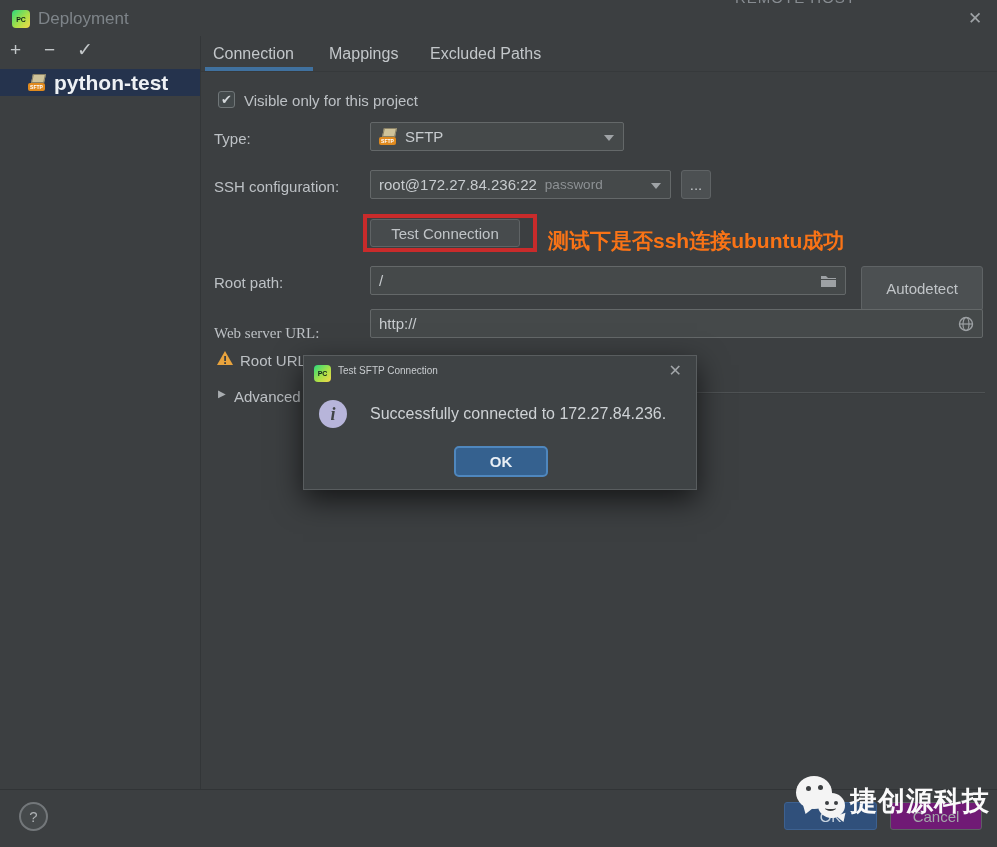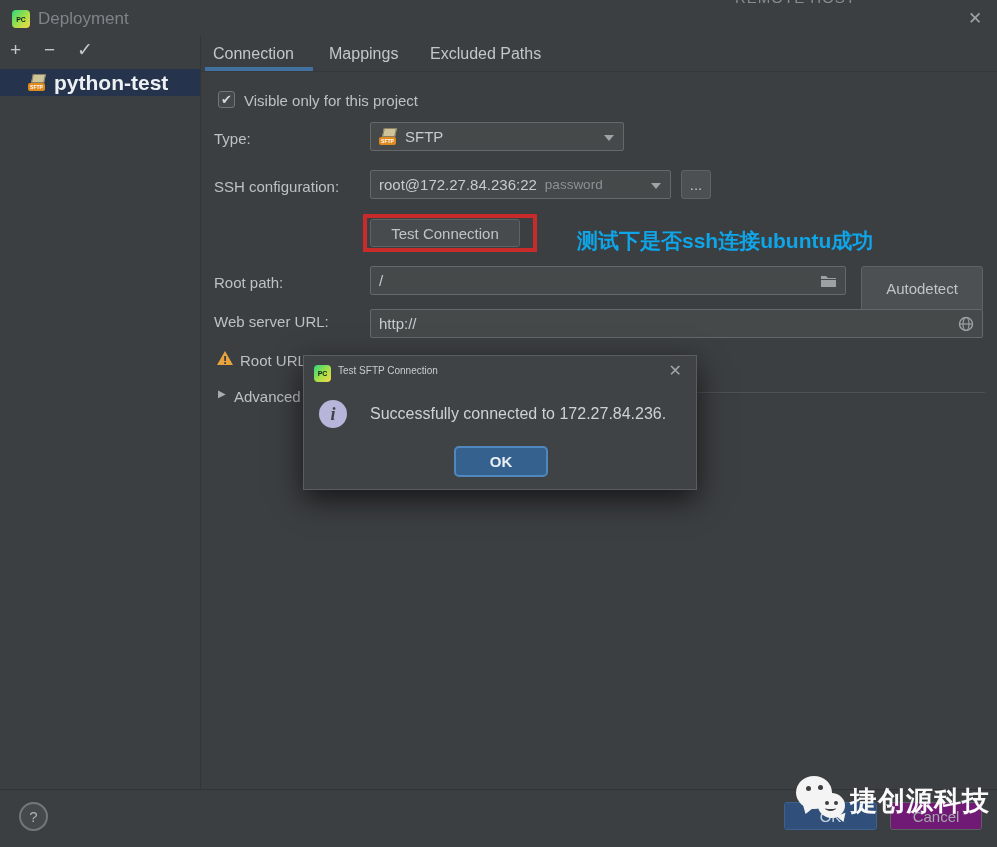--- a/index.html
+++ b/index.html
@@ -54,7 +54,7 @@
   .btn { background:#4c5052; border:1px solid #5f6365; border-radius:3px; color:#c0c4c7;
          font-size:15px; display:flex; align-items:center; justify-content:center; cursor:default; }
   .red-rect { left:363px; top:214px; width:174px; height:38px; border:4px solid #c92b2b; z-index:5; }
-  .annotation { left:577px; top:227px; font-size:21px; font-weight:bold; color:#0ea5e9; z-index:5; }
+  .annotation { left:548px; top:227px; font-size:21px; font-weight:bold; color:#f97316; z-index:5; }
   .warn-tri { left:216px; top:350px; }
   .adv-caret { left:218px; top:388px; font-size:10px; color:#a9adb0; }
   .adv-line { left:312px; top:392px; width:673px; height:2px; z-index:1;

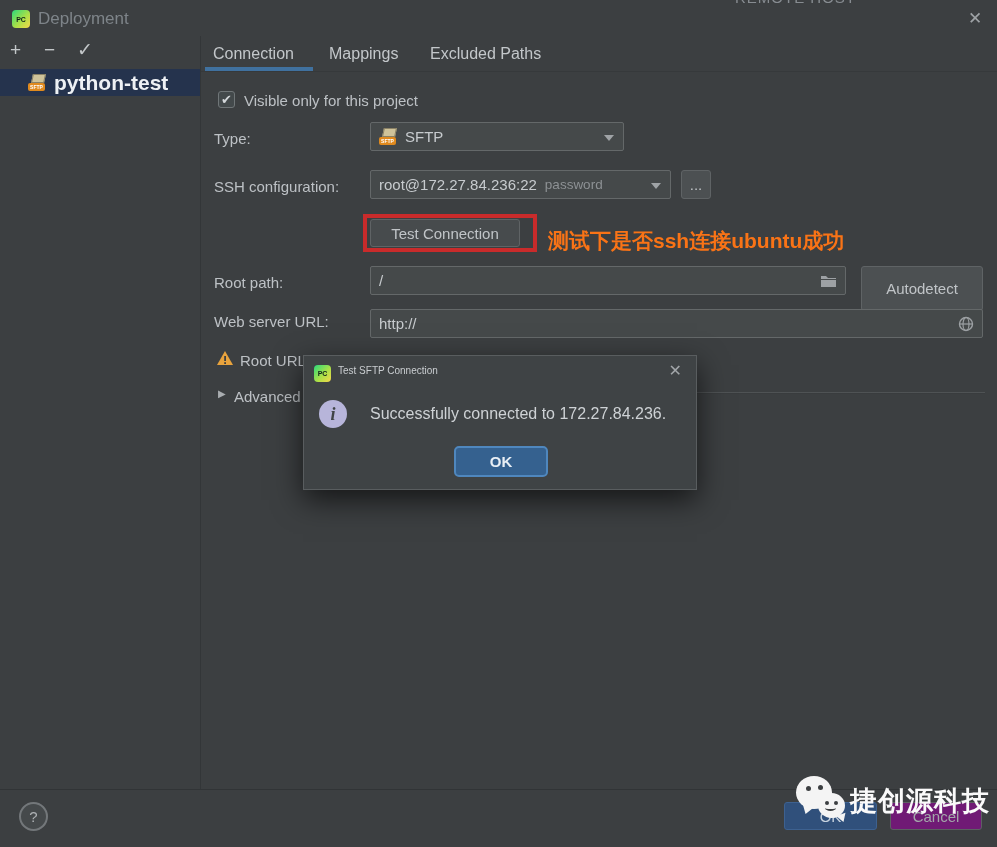--- a/index.html
+++ b/index.html
@@ -173,7 +173,7 @@
   </div>
   <div class="abs btn" style="left:861px;top:266px;width:122px;height:45px;">Autodetect</div>
 
-  <div class="abs lbl15" style="left:214px;top:313px;">Web server URL:</div>
+  <div class="abs lbl15" style="left:214px;top:325px;font-family:Liberation Serif, serif;">Web server URL:</div>
   <div class="abs field" style="left:370px;top:309px;width:613px;height:29px;">
     <span>http://</span>
     <span style="position:absolute;right:8px;top:6px;">

